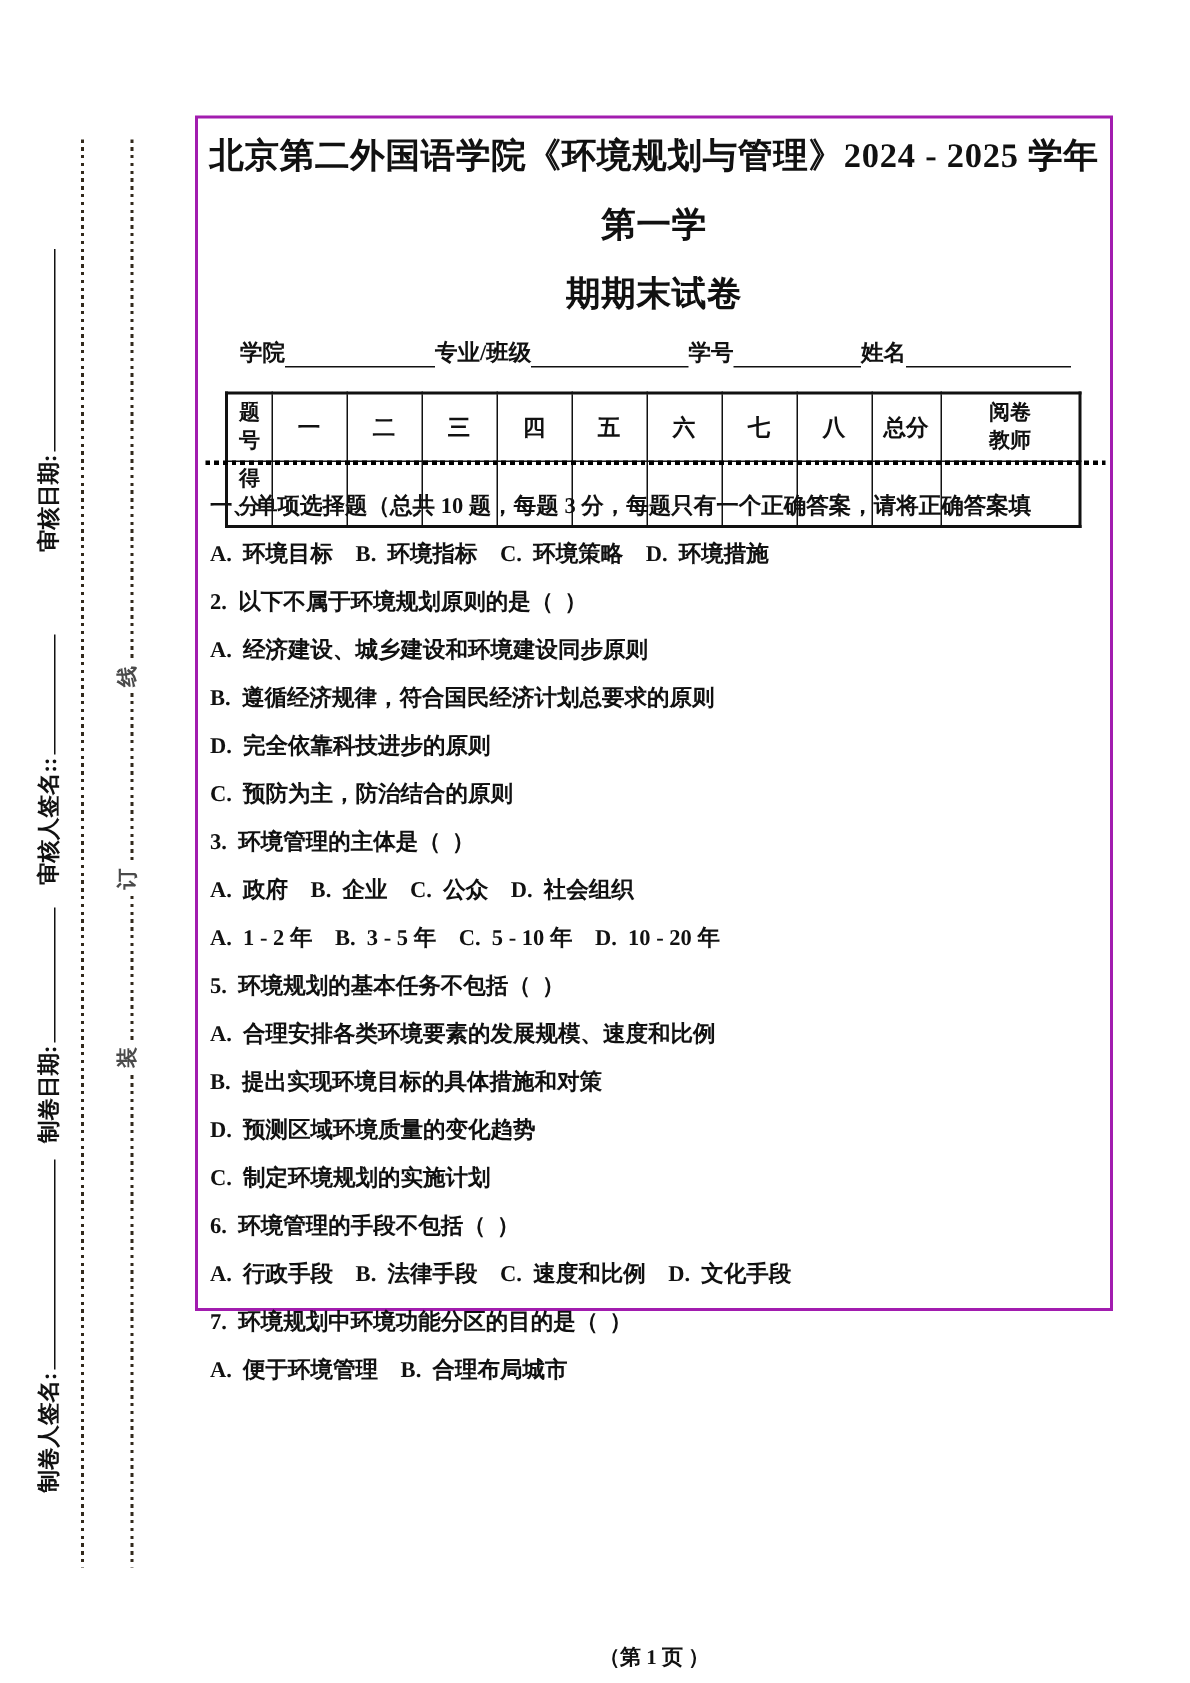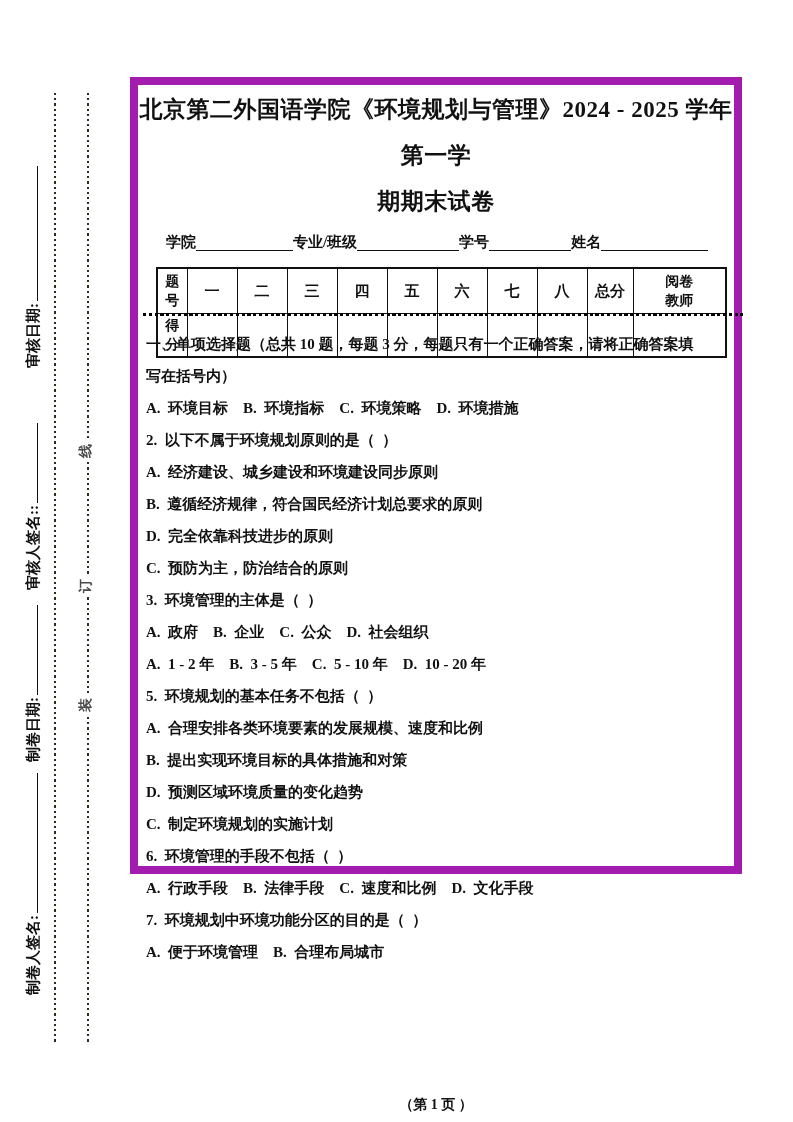--- a/index.html
+++ b/index.html
@@ -56,7 +56,7 @@
     position: absolute;
     left: 130px; top: 77px;
     width: 612px; height: 797px;
-    border: 8px solid #a21caf;
+    border: 2px solid #a21caf;
     box-sizing: border-box;
   }
   .title {

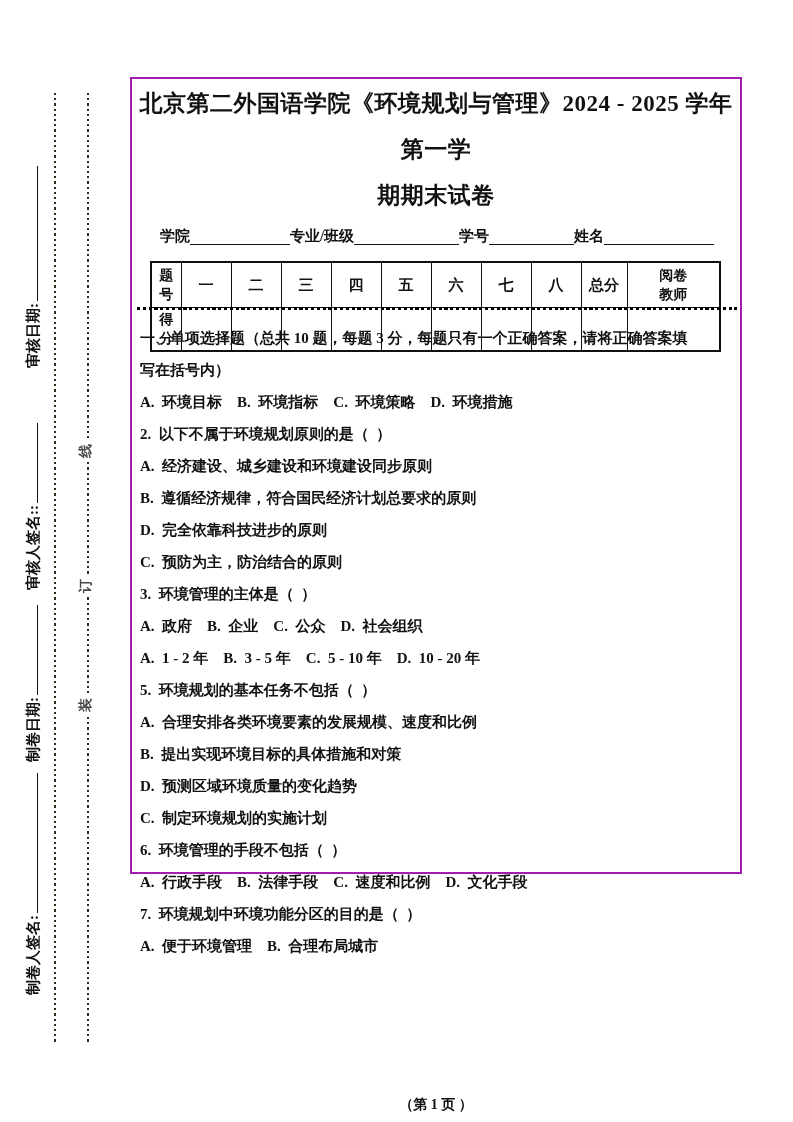--- a/index.html
+++ b/index.html
@@ -212,7 +212,6 @@
 
     <div class="body-lines">
       <div class="bl">一、单项选择题（总共 10 题，每题 3 分，每题只有一个正确答案，请将正确答案填</div>
-      <div class="bl">写在括号内）</div>
       <div class="bl">A.  环境目标    B.  环境指标    C.  环境策略    D.  环境措施</div>
       <div class="bl">2.  以下不属于环境规划原则的是（  ）</div>
       <div class="bl">A.  经济建设、城乡建设和环境建设同步原则</div>

